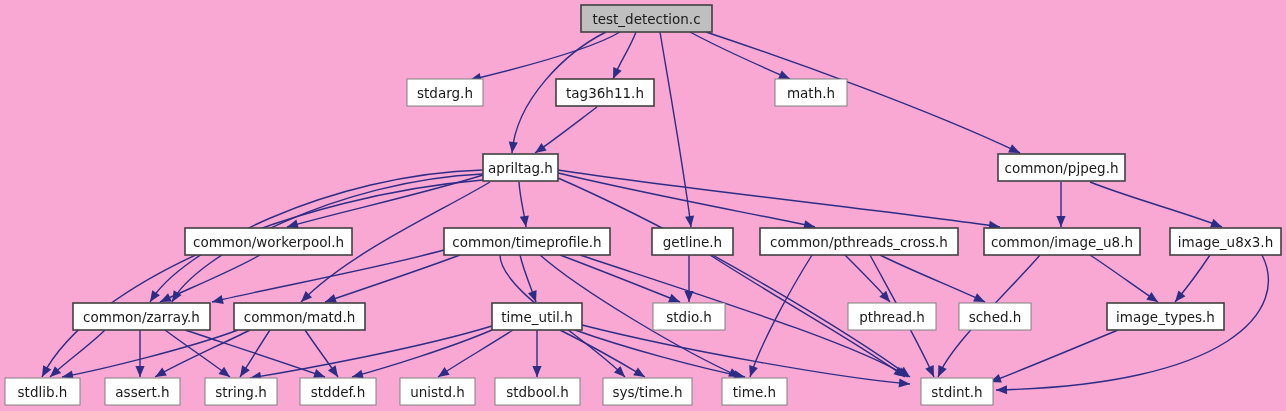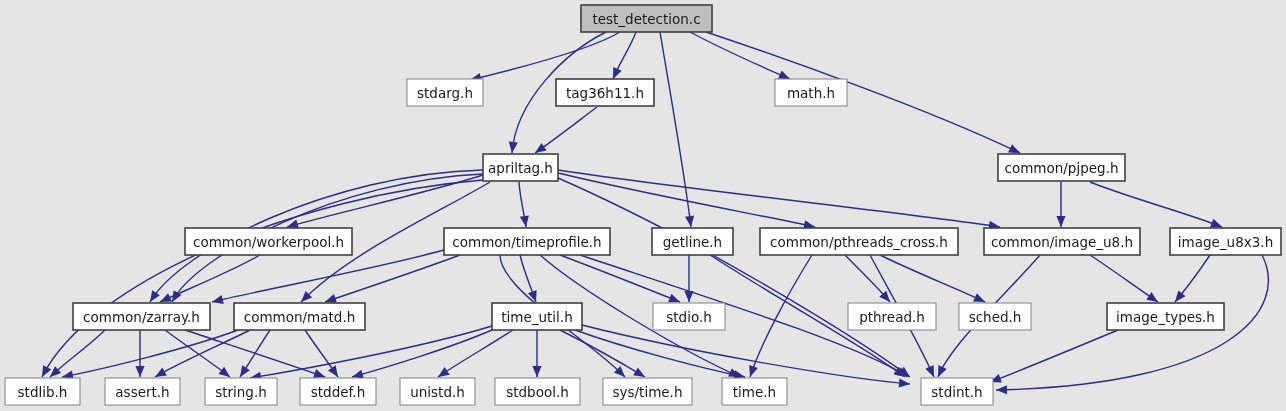--- a/index.html
+++ b/index.html
@@ -5,7 +5,7 @@
 <style>
   html,body{margin:0;padding:0;background:#ffffff;}
   body{font-family:"DejaVu Sans","Liberation Sans",sans-serif;}
-  #graph-root{position:relative;width:1286px;height:411px;background:#e5e5e5;overflow:hidden;text-decoration:underline;}
+  #graph-root{position:relative;width:1286px;height:411px;background:#f9a8d4;overflow:hidden;text-decoration:underline;}
   svg#dep-graph{display:block;width:1286px;height:411px;}
   .edge{fill:none;stroke:#2d2d86;stroke-width:1.4;}
   .node-box{stroke:#808080;stroke-width:1;fill:#ffffff;}

